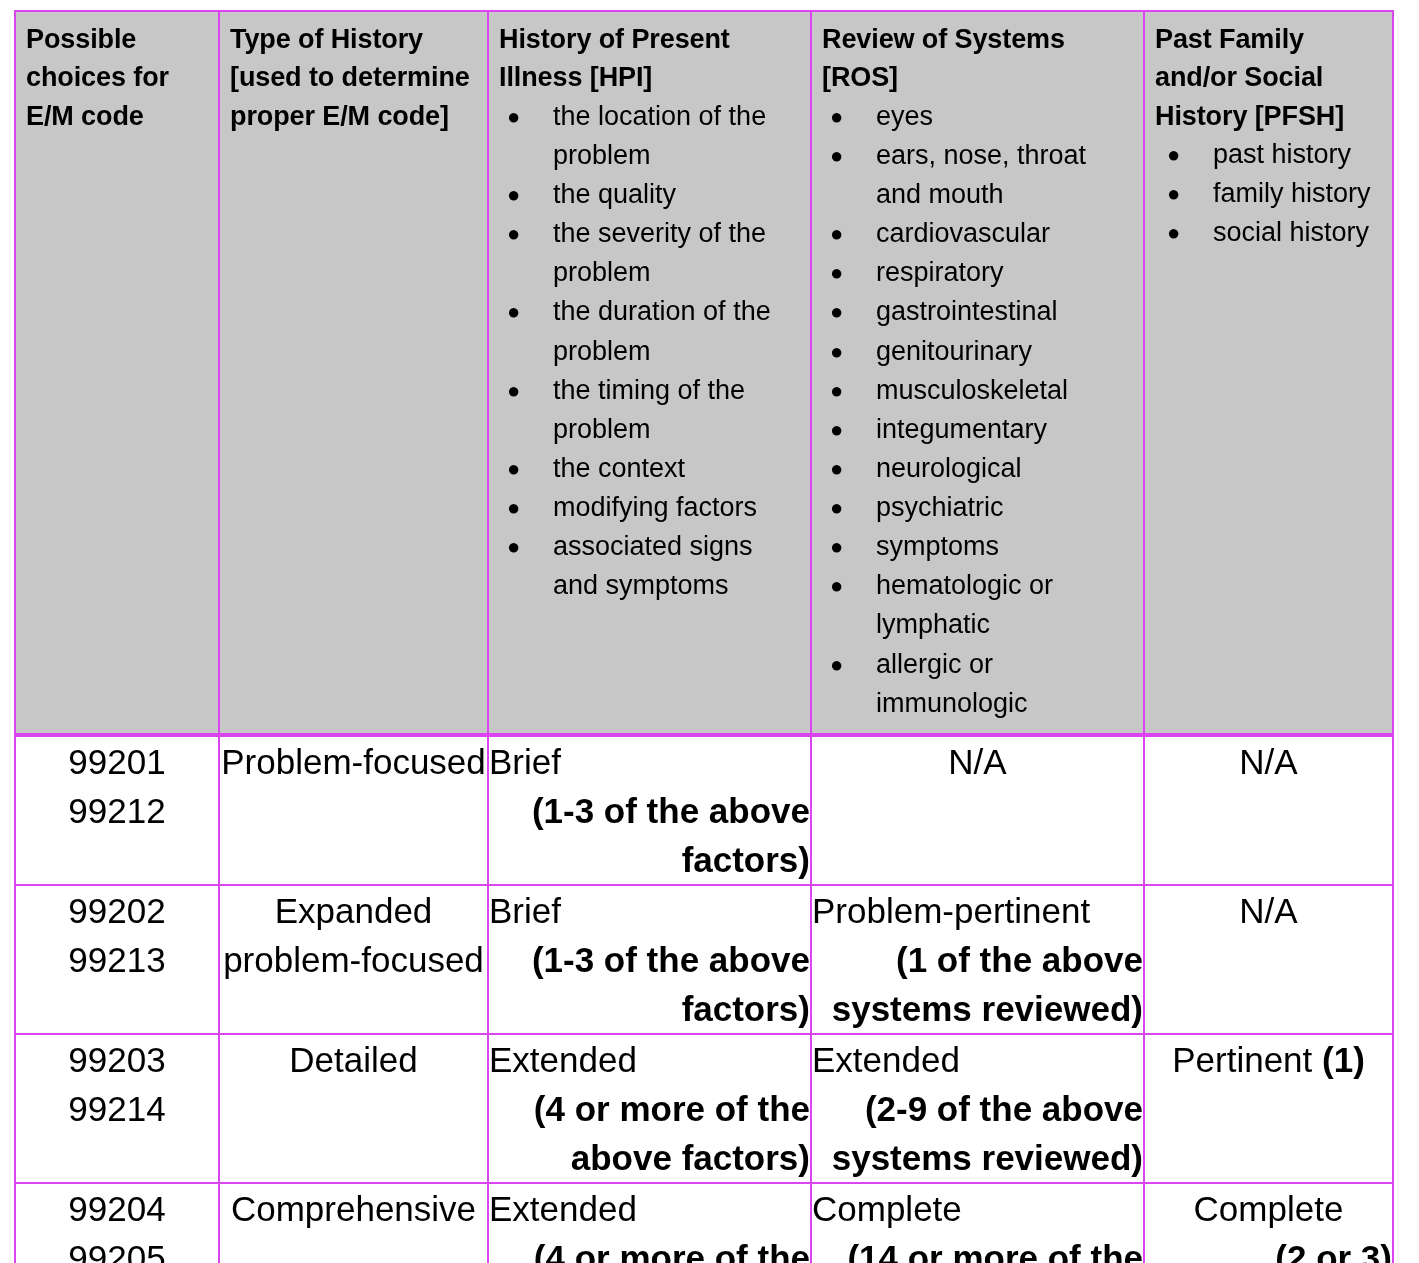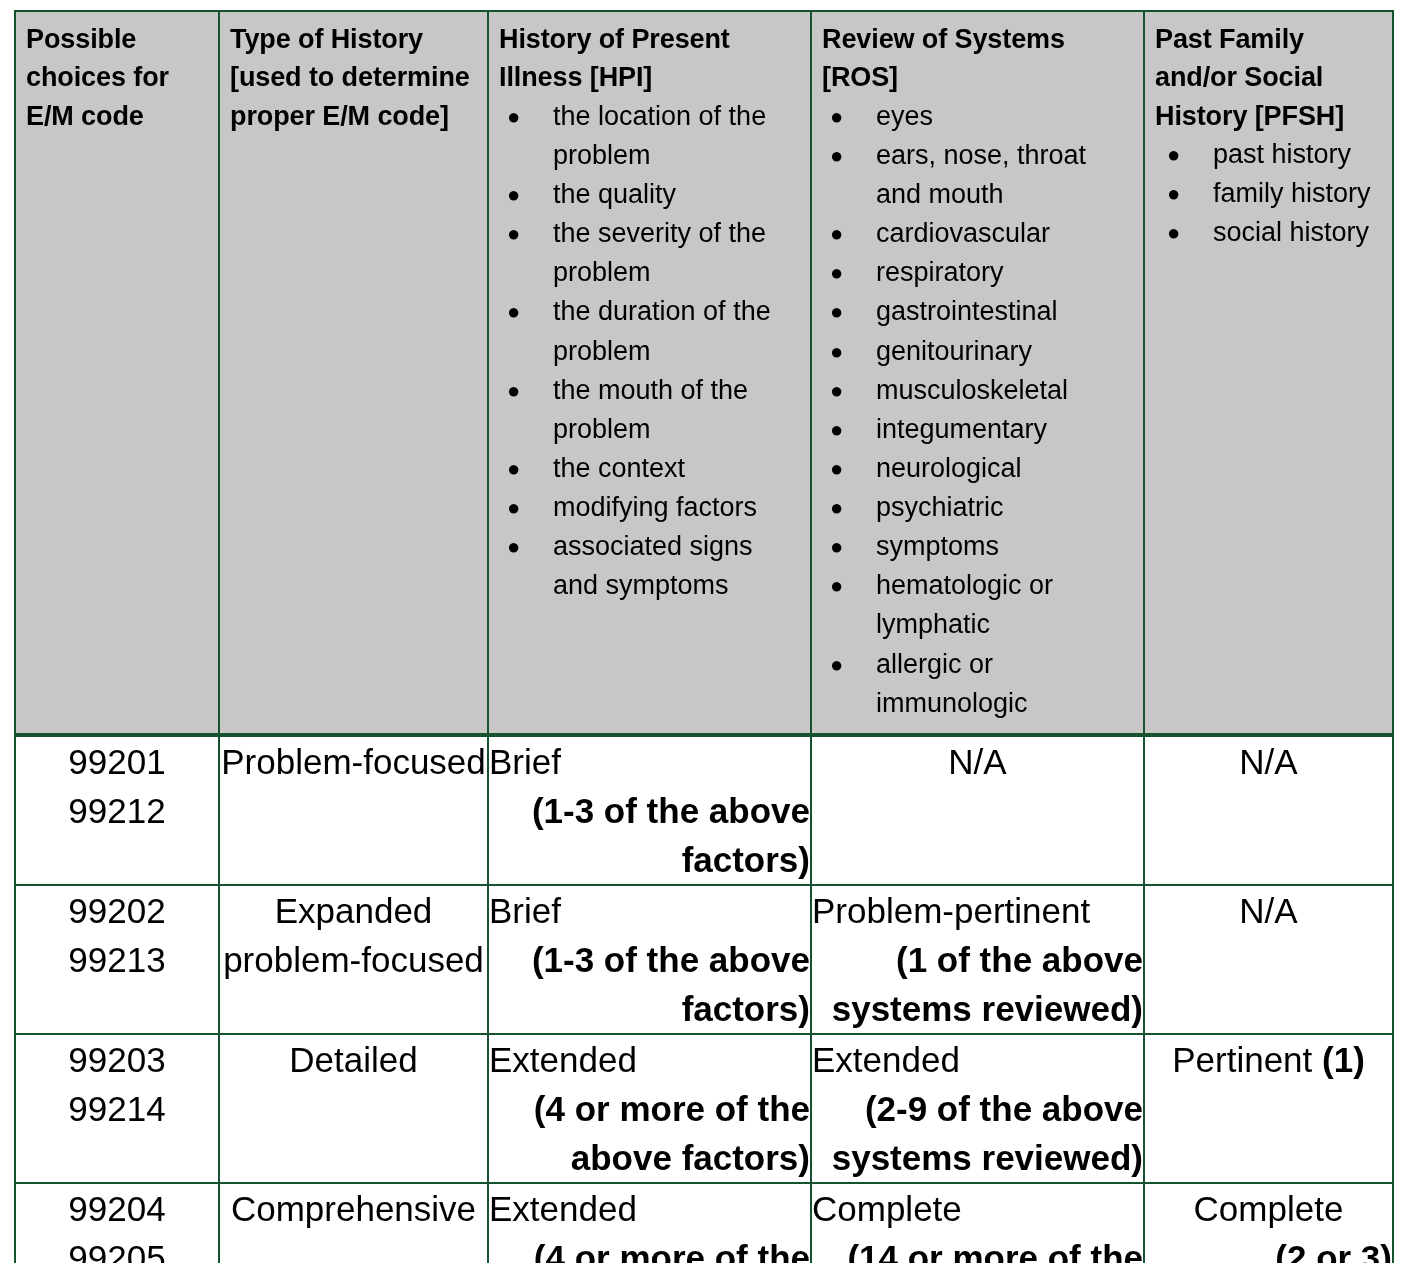--- a/index.html
+++ b/index.html
@@ -35,7 +35,7 @@
   table.em-table td {
     vertical-align: top;
     padding: 0;
-    border: 2px solid #14532d;
+    border: 2px solid #d946ef;
   }
 
   

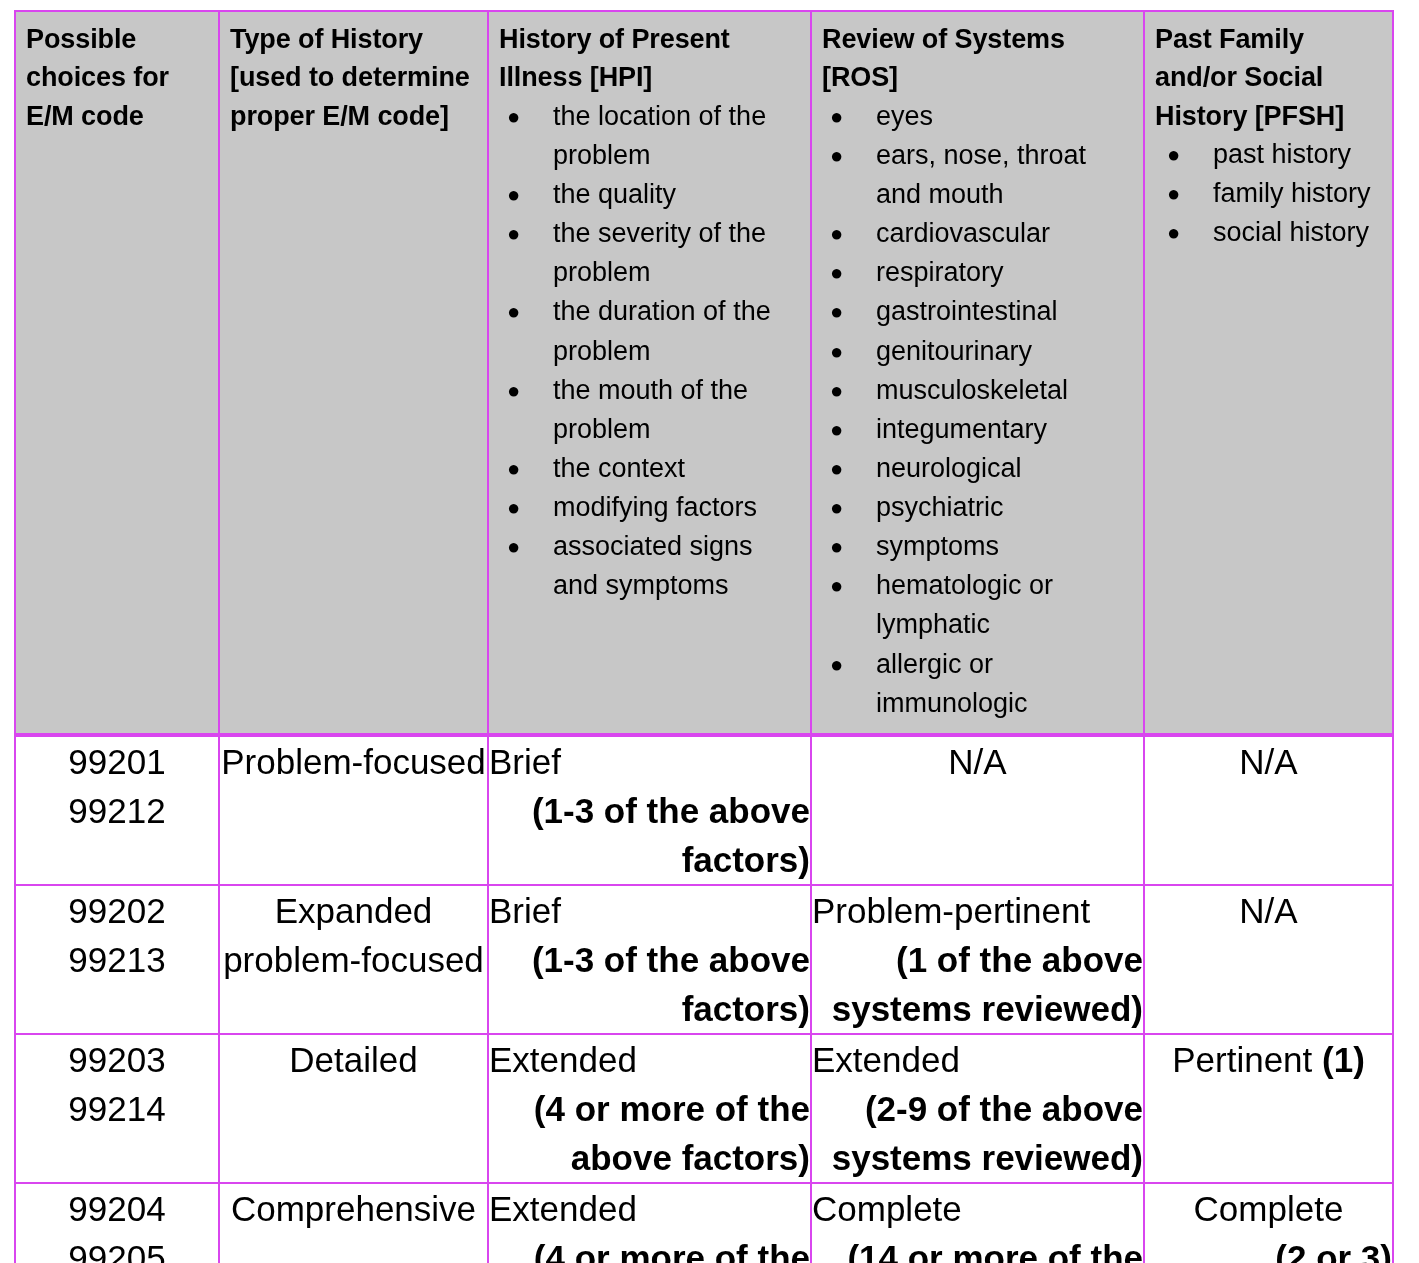--- a/index.html
+++ b/index.html
@@ -137,7 +137,7 @@
             <li><span class="bullet">●</span><span>the quality</span></li>
             <li><span class="bullet">●</span><span>the severity of the problem</span></li>
             <li><span class="bullet">●</span><span>the duration of the problem</span></li>
-            <li><span class="bullet">●</span><span>the mouth of the problem</span></li>
+            <li><span class="bullet">●</span><span>the timing of the problem</span></li>
             <li><span class="bullet">●</span><span>the context</span></li>
             <li><span class="bullet">●</span><span>modifying factors</span></li>
             <li><span class="bullet">●</span><span>associated signs and symptoms</span></li>

